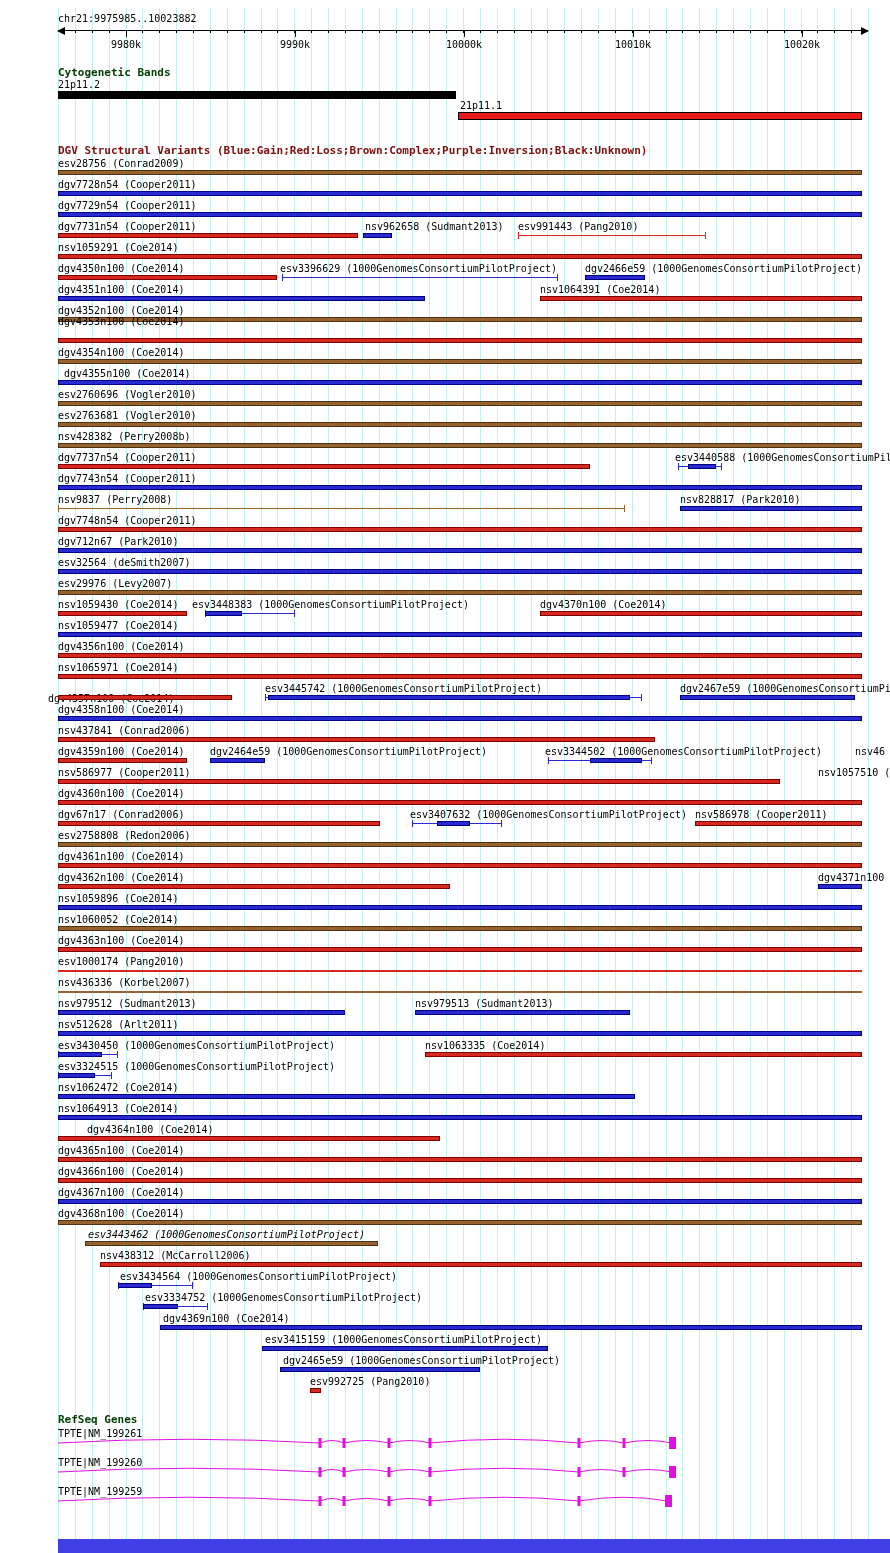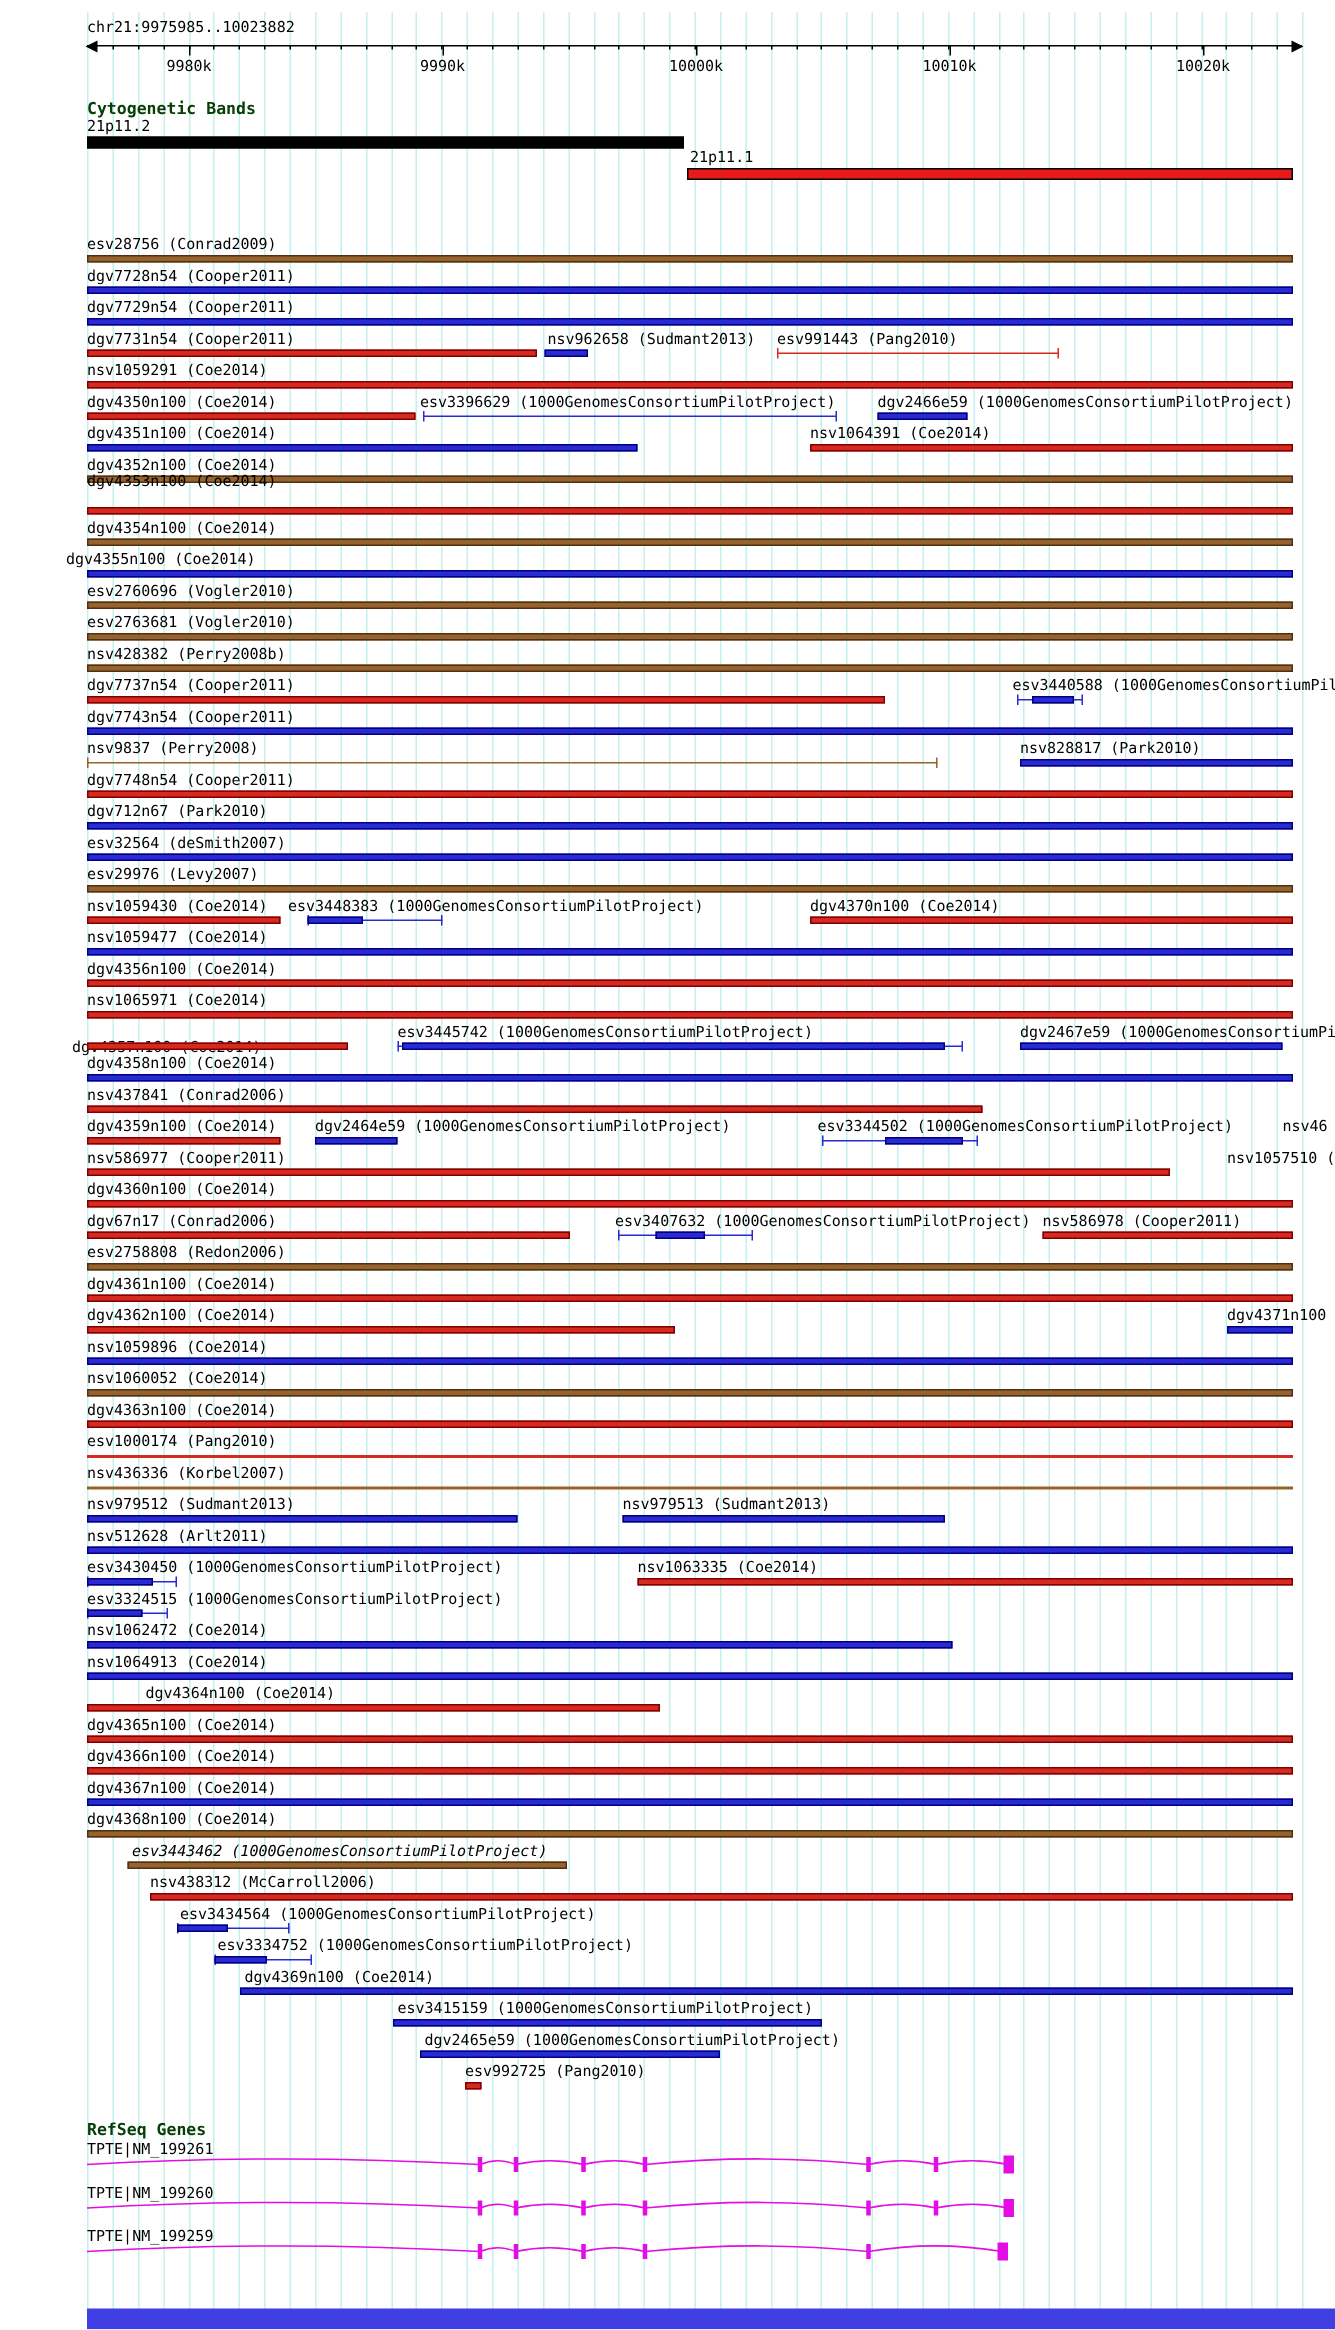--- a/index.html
+++ b/index.html
@@ -141,6 +141,7 @@
       <div class="lbl" style="left: 460px; top: 100px;">21p11.1</div>
       <div class="bar" style="left: 458px; top: 112px; width: 404px; height: 8px; background: rgb(232, 26, 26); border: 1px solid rgb(0, 0, 0);"></div>
     </div>
+  <div class="sect" id="dgv-title" style="left: 58px; top: 145px; color: rgb(125, 15, 15);">DGV Structural Variants (Blue:Gain;Red:Loss;Brown:Complex;Purple:Inversion;Black:Unknown)</div>
   <div id="dgv-layer" class="layer">
       <div class="lbl" style="left: 58px; top: 158px;">esv28756 (Conrad2009)</div>
       <div class="bar" style="left: 58px; top: 170px; width: 804px; height: 5px; background: rgb(150, 98, 45); border: 1px solid rgb(79, 48, 18);"></div>

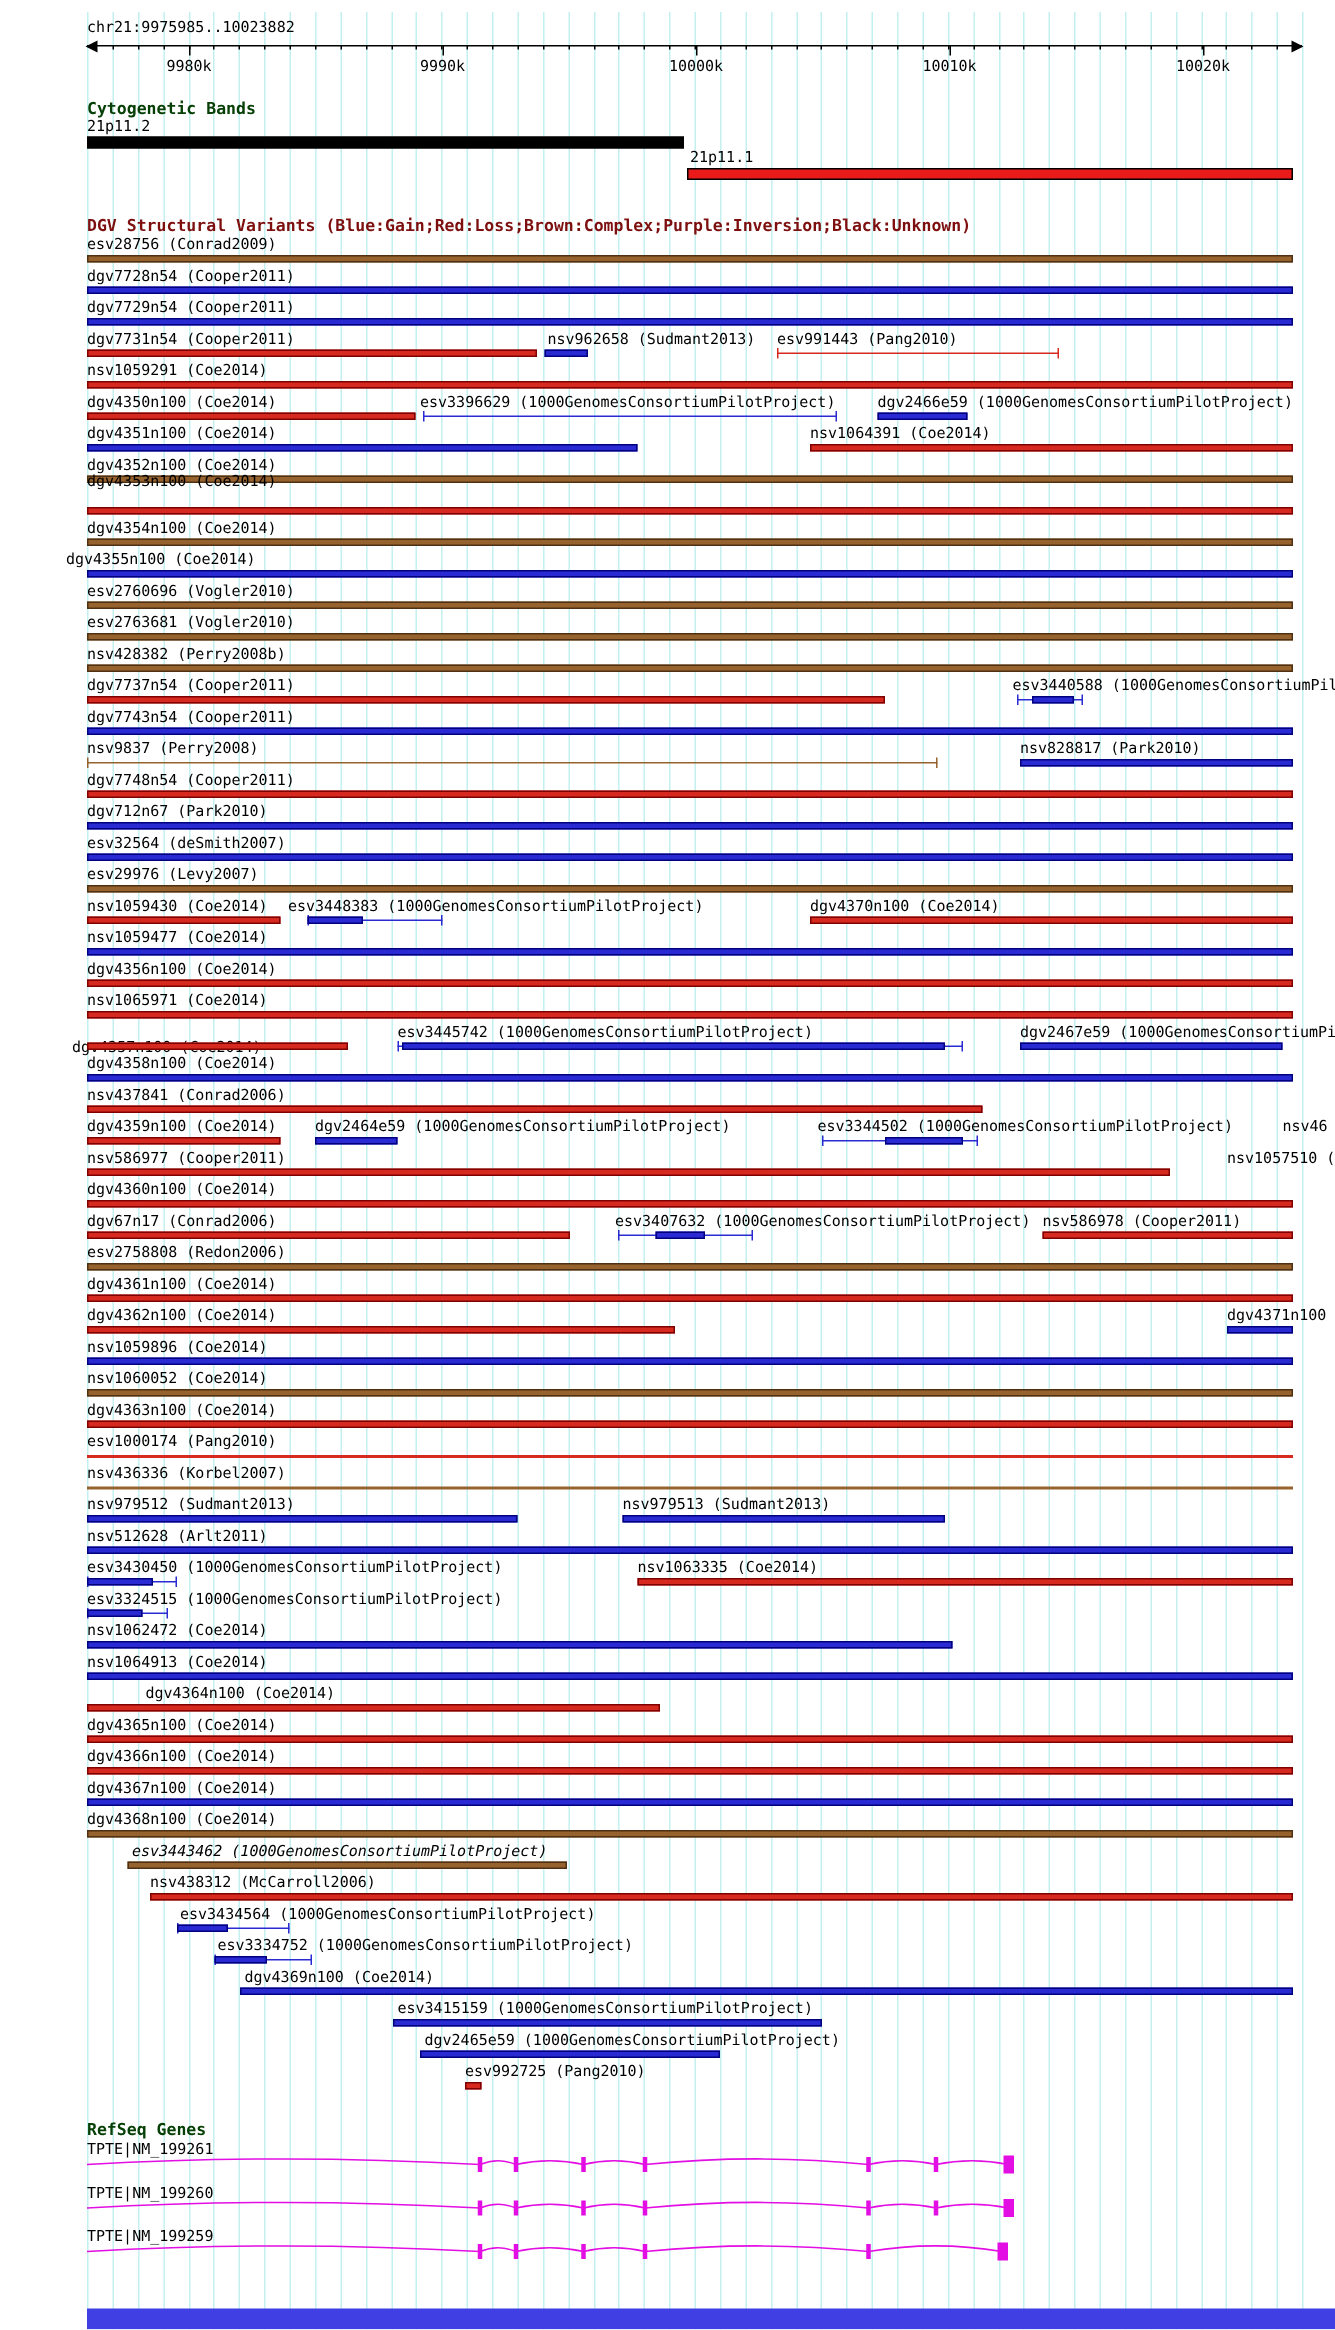--- a/index.html
+++ b/index.html
@@ -177,7 +177,7 @@
       <div class="bar" style="left: 58px; top: 338px; width: 804px; height: 5px; background: rgb(214, 42, 32); border: 1px solid rgb(126, 0, 0);"></div>
       <div class="lbl" style="left: 58px; top: 347px;">dgv4354n100 (Coe2014)</div>
       <div class="bar" style="left: 58px; top: 359px; width: 804px; height: 5px; background: rgb(150, 98, 45); border: 1px solid rgb(79, 48, 18);"></div>
-      <div class="lbl" style="left: 44px; top: 368px; text-align: right;">dgv4355n100 (Coe2014)</div>
+      <div class="lbl" style="left: 64px; top: 368px; text-align: right;">dgv4355n100 (Coe2014)</div>
       <div class="bar" style="left: 58px; top: 380px; width: 804px; height: 5px; background: rgb(42, 42, 210); border: 1px solid rgb(0, 0, 126);"></div>
       <div class="lbl" style="left: 58px; top: 389px;">esv2760696 (Vogler2010)</div>
       <div class="bar" style="left: 58px; top: 401px; width: 804px; height: 5px; background: rgb(150, 98, 45); border: 1px solid rgb(79, 48, 18);"></div>

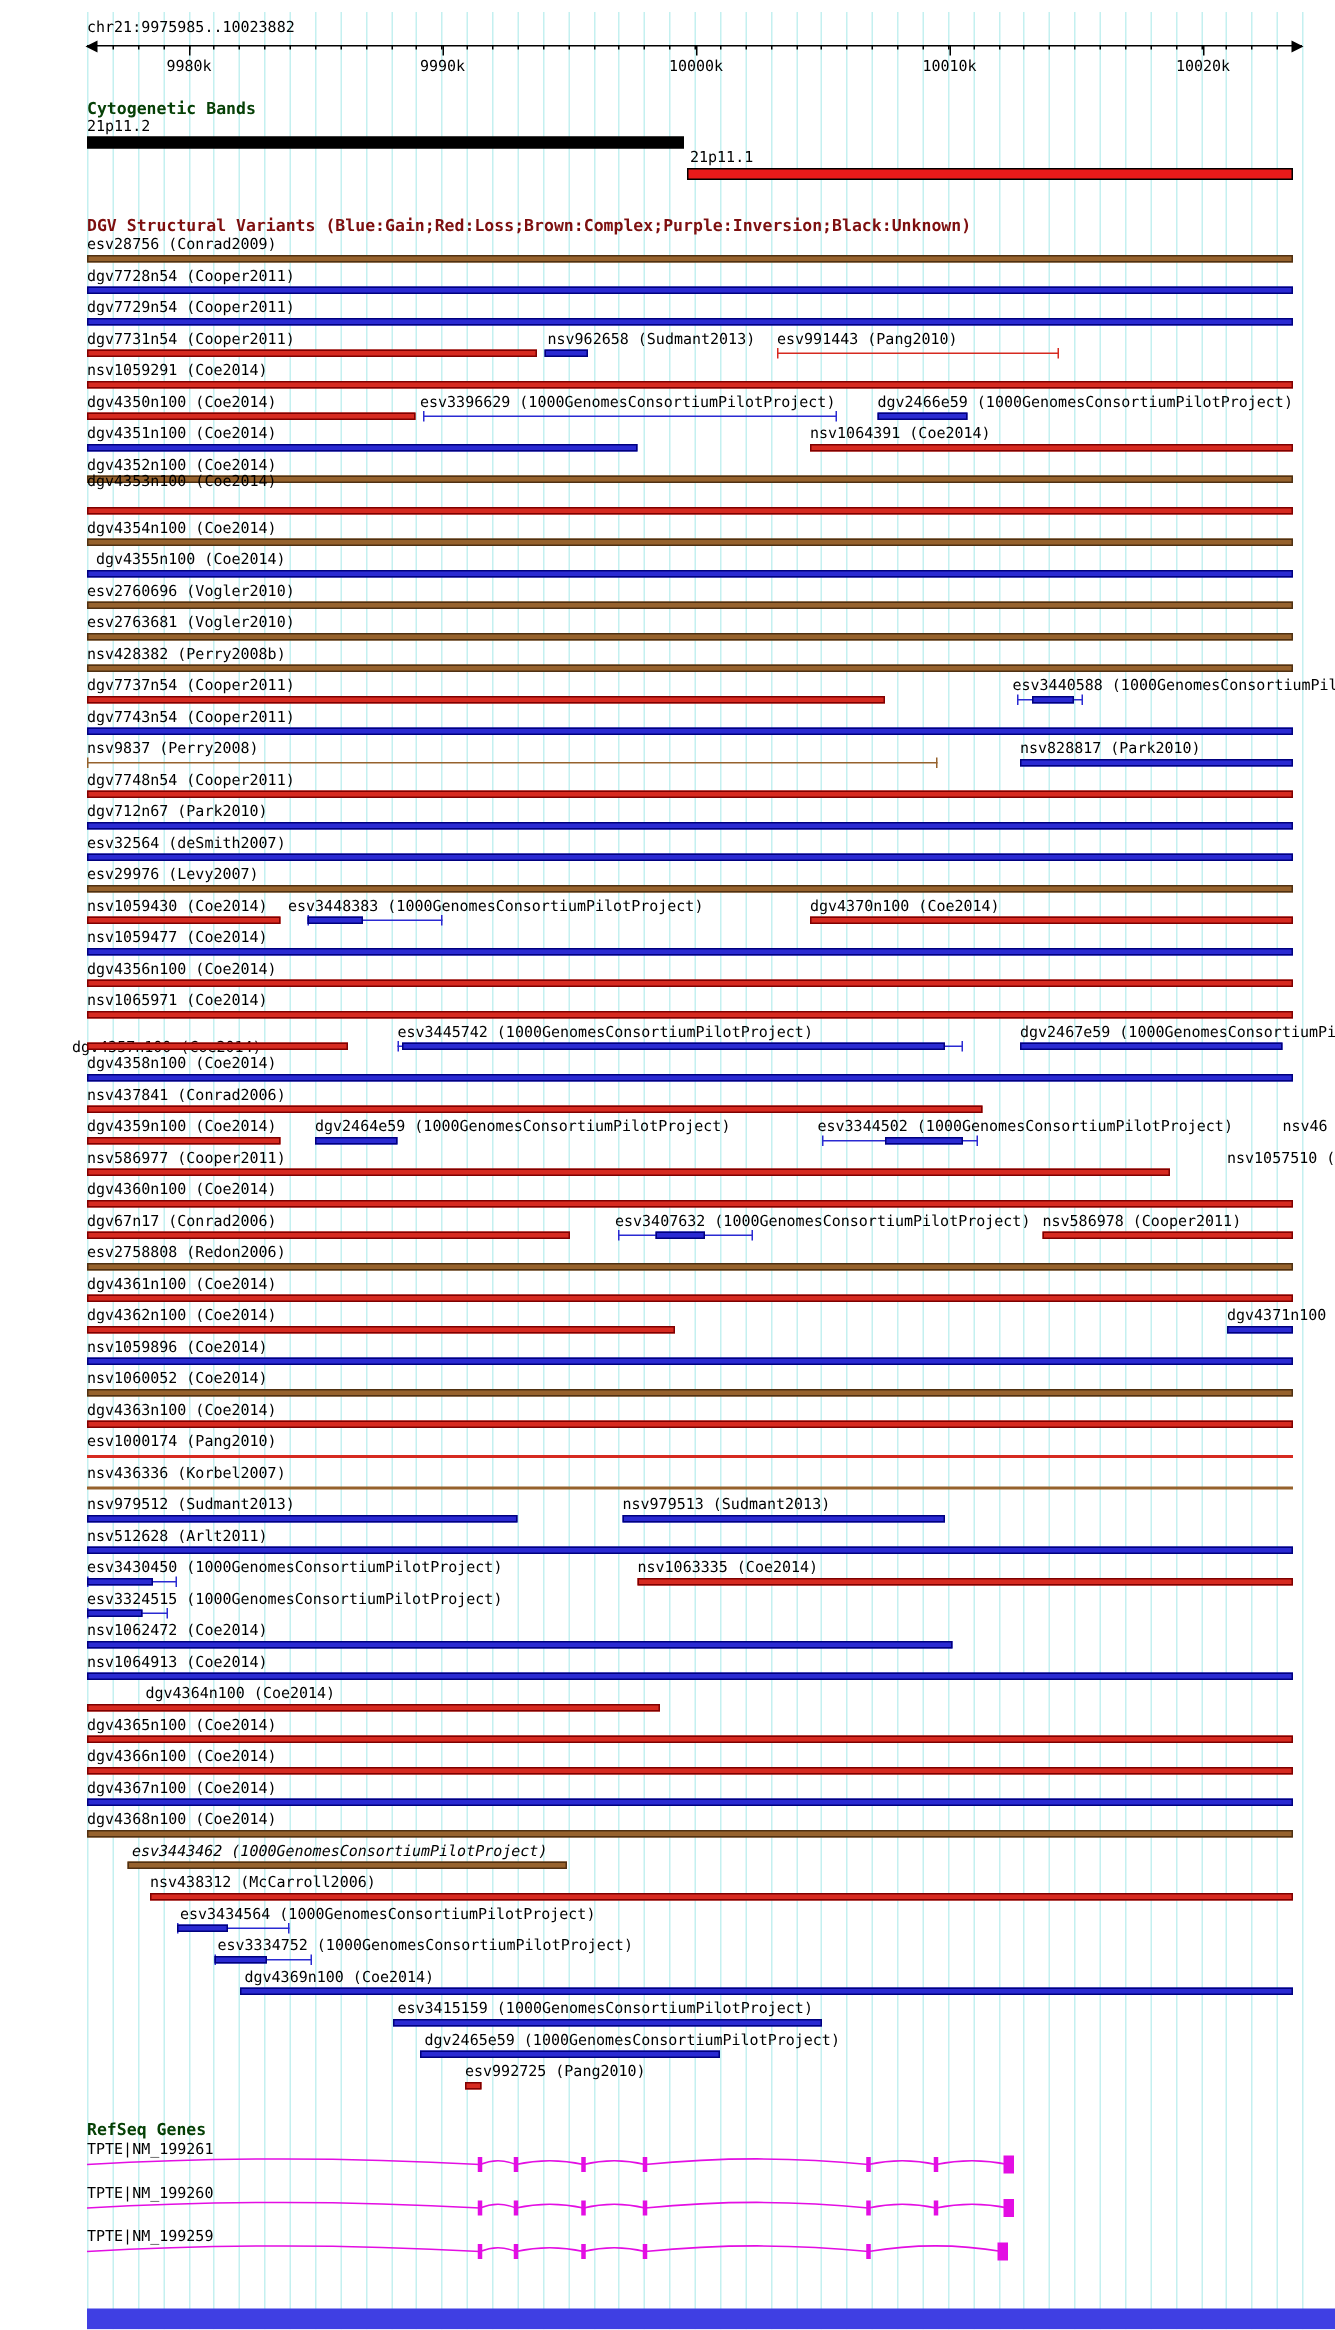--- a/index.html
+++ b/index.html
@@ -300,7 +300,7 @@
       <div class="bar" style="left: 58px; top: 1094px; width: 577px; height: 5px; background: rgb(42, 42, 210); border: 1px solid rgb(0, 0, 126);"></div>
       <div class="lbl" style="left: 58px; top: 1103px;">nsv1064913 (Coe2014)</div>
       <div class="bar" style="left: 58px; top: 1115px; width: 804px; height: 5px; background: rgb(42, 42, 210); border: 1px solid rgb(0, 0, 126);"></div>
-      <div class="lbl" style="left: 76px; top: 1124px; padding-left: 21px;">dgv4364n100 (Coe2014)</div>
+      <div class="lbl" style="left: 66px; top: 1124px; padding-left: 21px;">dgv4364n100 (Coe2014)</div>
       <div class="bar" style="left: 58px; top: 1136px; width: 382px; height: 5px; background: rgb(214, 42, 32); border: 1px solid rgb(126, 0, 0);"></div>
       <div class="lbl" style="left: 58px; top: 1145px;">dgv4365n100 (Coe2014)</div>
       <div class="bar" style="left: 58px; top: 1157px; width: 804px; height: 5px; background: rgb(214, 42, 32); border: 1px solid rgb(126, 0, 0);"></div>

